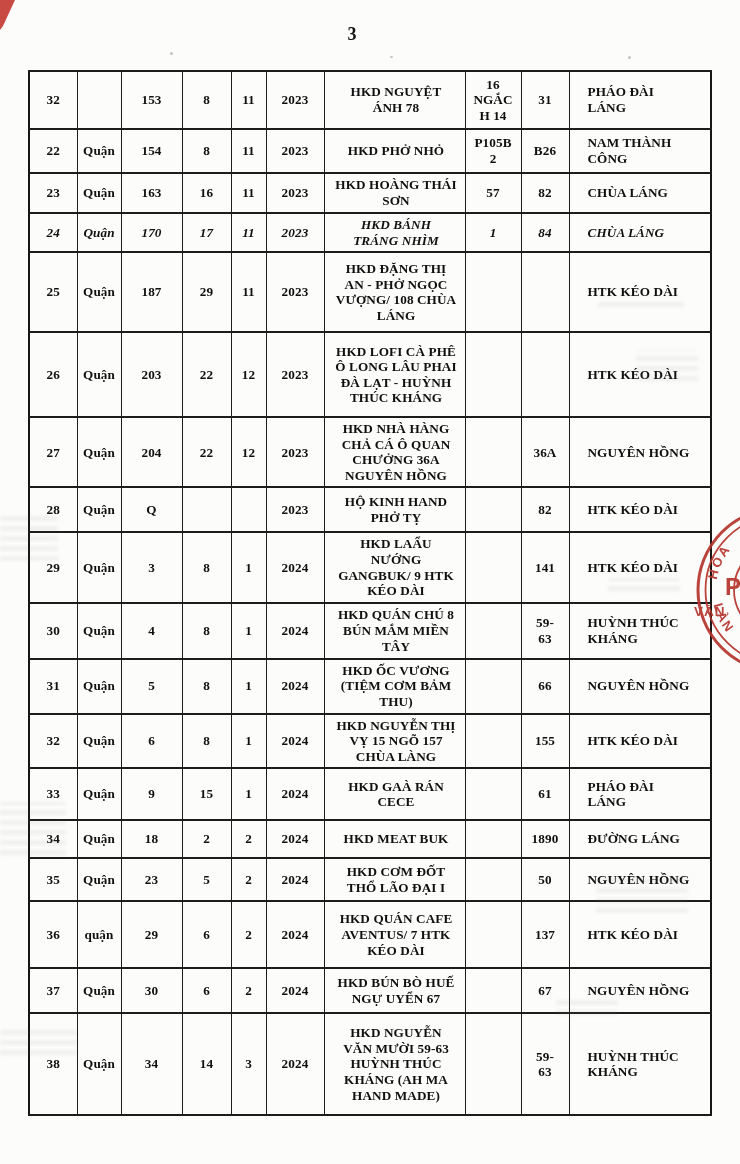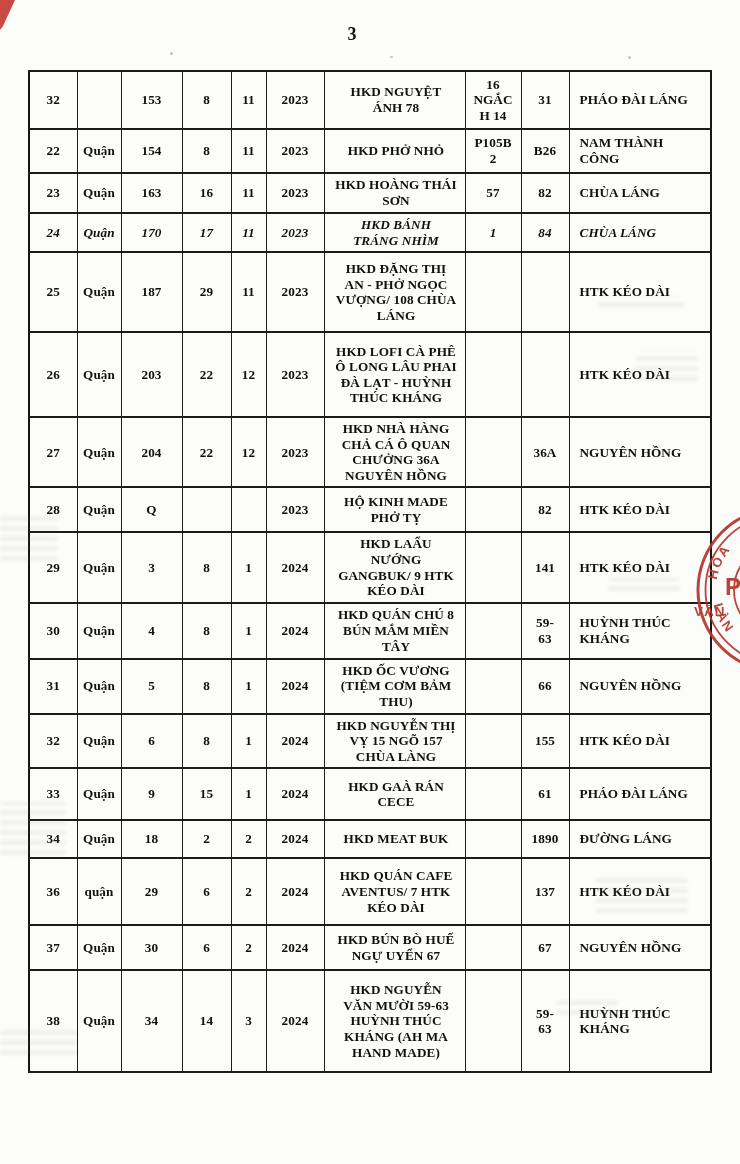--- a/index.html
+++ b/index.html
@@ -29,7 +29,7 @@
     letter-spacing:.1px;
   }
   table.biz td.c6{text-align:center;padding-left:7px;padding-right:4px;}
-  table.biz td.c9{text-align:left;padding-left:10px;padding-right:18px;}
+  table.biz td.c9{text-align:left;padding-left:18px;padding-right:18px;}
   table.biz td.c7{padding-left:4px;padding-right:4px;}
   
   .corner-mark{position:absolute;left:0;top:0;width:22px;height:34px;}

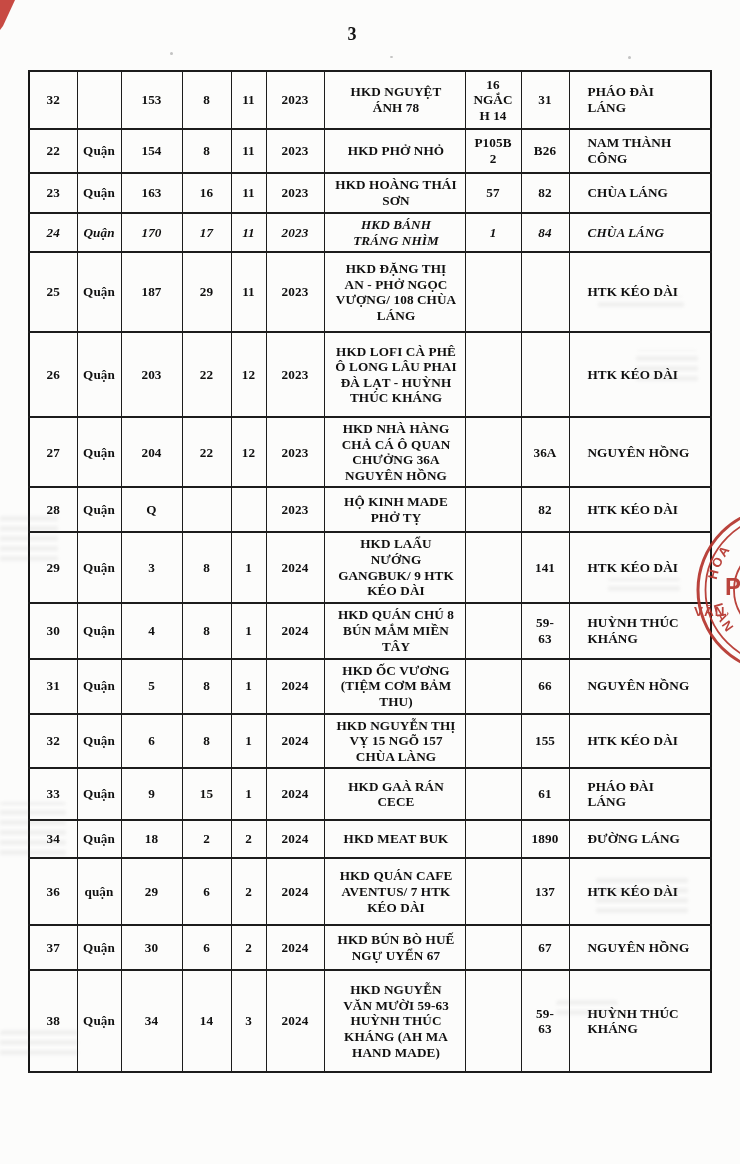--- a/index.html
+++ b/index.html
@@ -176,7 +176,7 @@
           <td class="c3"></td>
           <td class="c4"></td>
           <td class="c5">2023</td>
-          <td class="c6">HỘ KINH MADE
+          <td class="c6">HỘ KINH HAND
 PHỞ TỴ</td>
           <td class="c7"></td>
           <td class="c8">82</td>

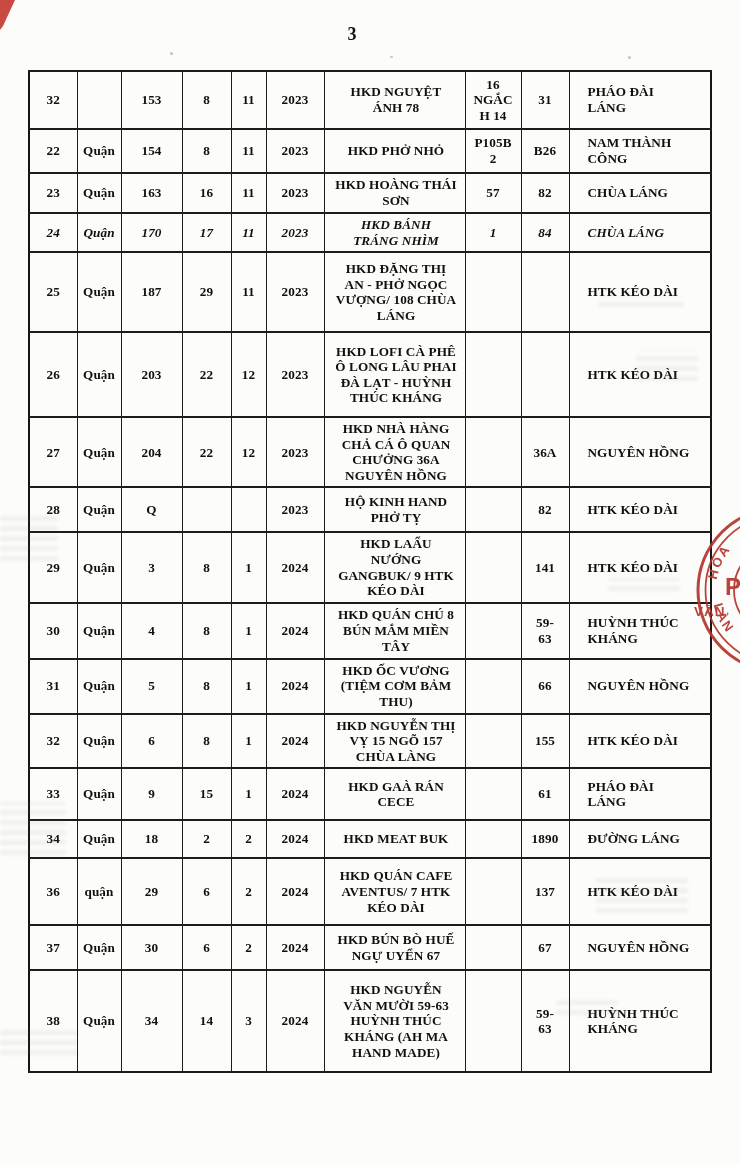--- a/index.html
+++ b/index.html
@@ -266,6 +266,19 @@
           <td class="c8">1890</td>
           <td class="c9">ĐƯỜNG LÁNG</td>
         </tr>
+        <tr style="height: 43px;">
+          <td class="c0">35</td>
+          <td class="c1">Quận</td>
+          <td class="c2">23</td>
+          <td class="c3">5</td>
+          <td class="c4">2</td>
+          <td class="c5">2024</td>
+          <td class="c6">HKD CƠM ĐỐT
+THỔ LÃO ĐẠI I</td>
+          <td class="c7"></td>
+          <td class="c8">50</td>
+          <td class="c9">NGUYÊN HỒNG</td>
+        </tr>
         <tr style="height: 67px;">
           <td class="c0">36</td>
           <td class="c1">quận</td>

